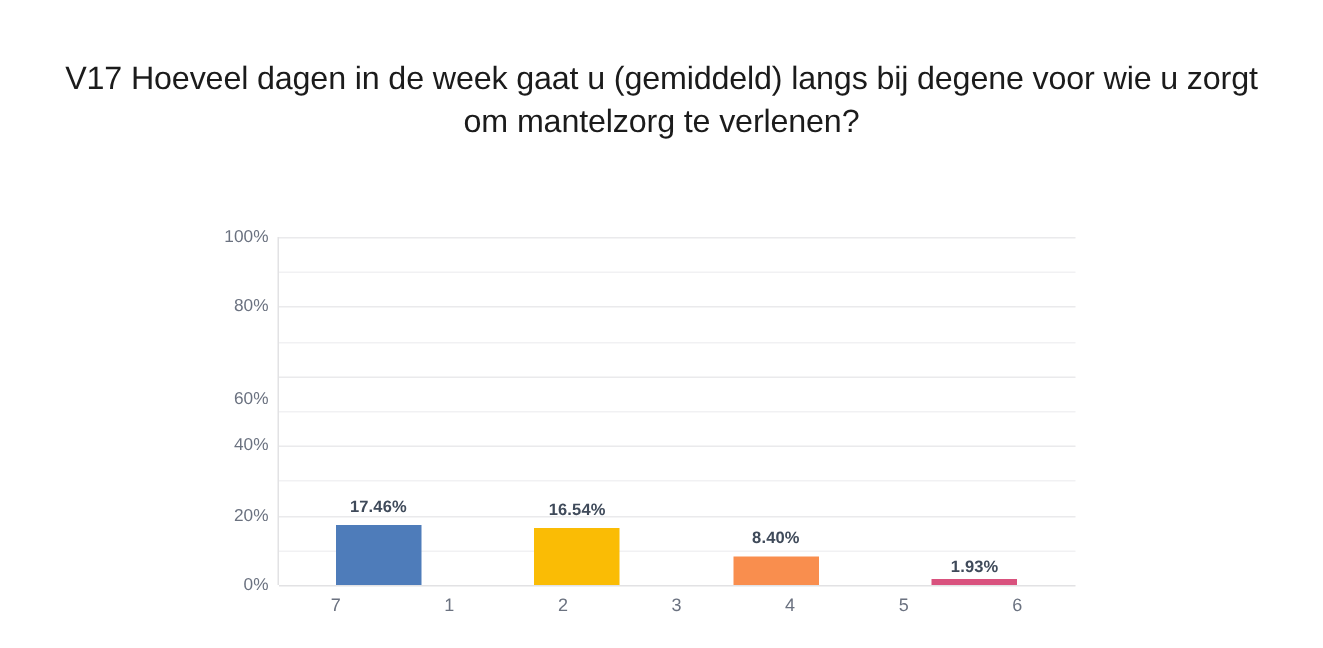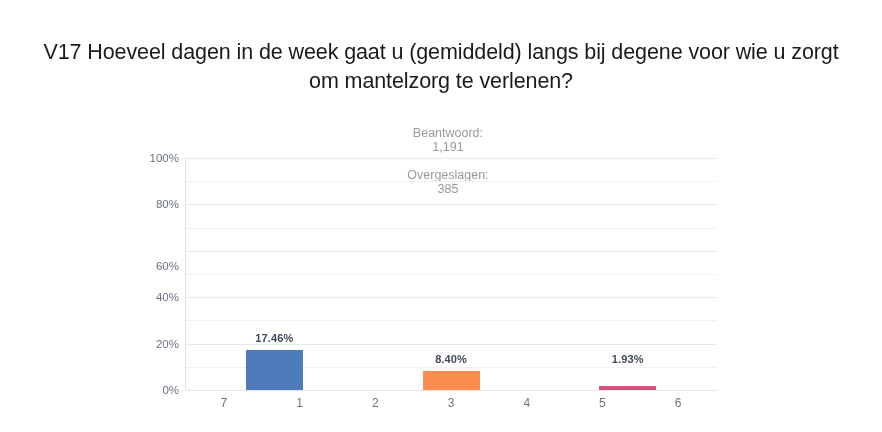--- a/index.html
+++ b/index.html
@@ -150,13 +150,6 @@
 
   <div class="chart-title">V17 Hoeveel dagen in de week gaat u (gemiddeld) langs bij degene voor wie u zorgt om mantelzorg te verlenen?</div>
 
-  <div class="chart-subtitle">
-    <span>Beantwoord:</span>
-    <span>1,191</span>
-    <span class="sub-gap"></span>
-    <span>Overgeslagen:</span>
-    <span>385</span>
-  </div>
 
   <div class="plot-wrap">
 

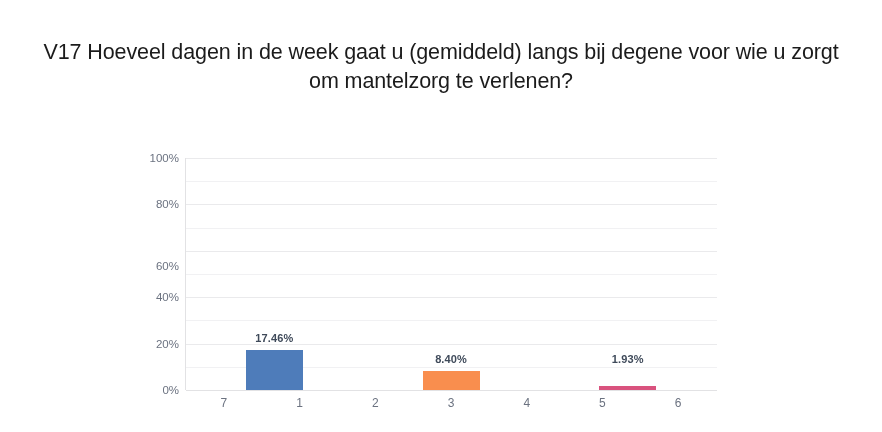--- a/index.html
+++ b/index.html
@@ -182,6 +182,10 @@
           <div class="bar" style="height: 40.5072px; background: rgb(78, 124, 186);"></div>
         </div>
         <div class="bar-slot">
+          <div class="bar-label" style="bottom: 44.3728px;">16.54%</div>
+          <div class="bar" style="height: 38.3728px; background: rgb(250, 188, 5);"></div>
+        </div>
+        <div class="bar-slot">
           <div class="bar-label" style="bottom: 25.488px;">8.40%</div>
           <div class="bar" style="height: 19.488px; background: rgb(249, 142, 78);"></div>
         </div>

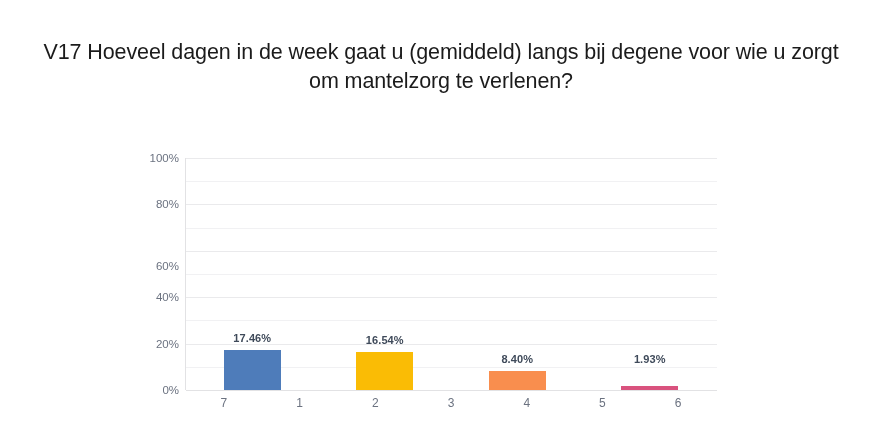--- a/index.html
+++ b/index.html
@@ -190,7 +190,7 @@
           <div class="bar" style="height: 19.488px; background: rgb(249, 142, 78);"></div>
         </div>
         <div class="bar-slot">
-          <div class="bar-label" style="bottom: 25px;">1.93%</div>
+          <div class="bar-label" style="bottom: 6px;">1.93%</div>
           <div class="bar" style="height: 4.4776px; background: rgb(217, 82, 126);"></div>
         </div>
       </div>

